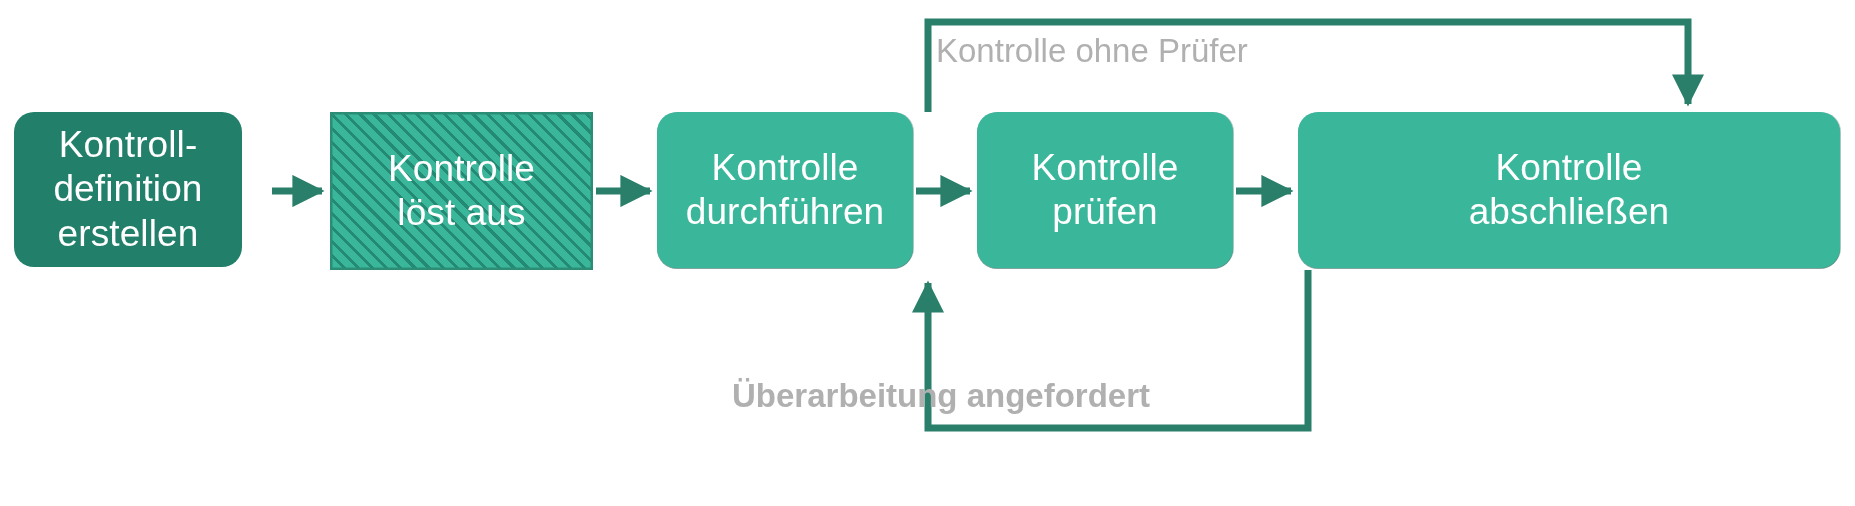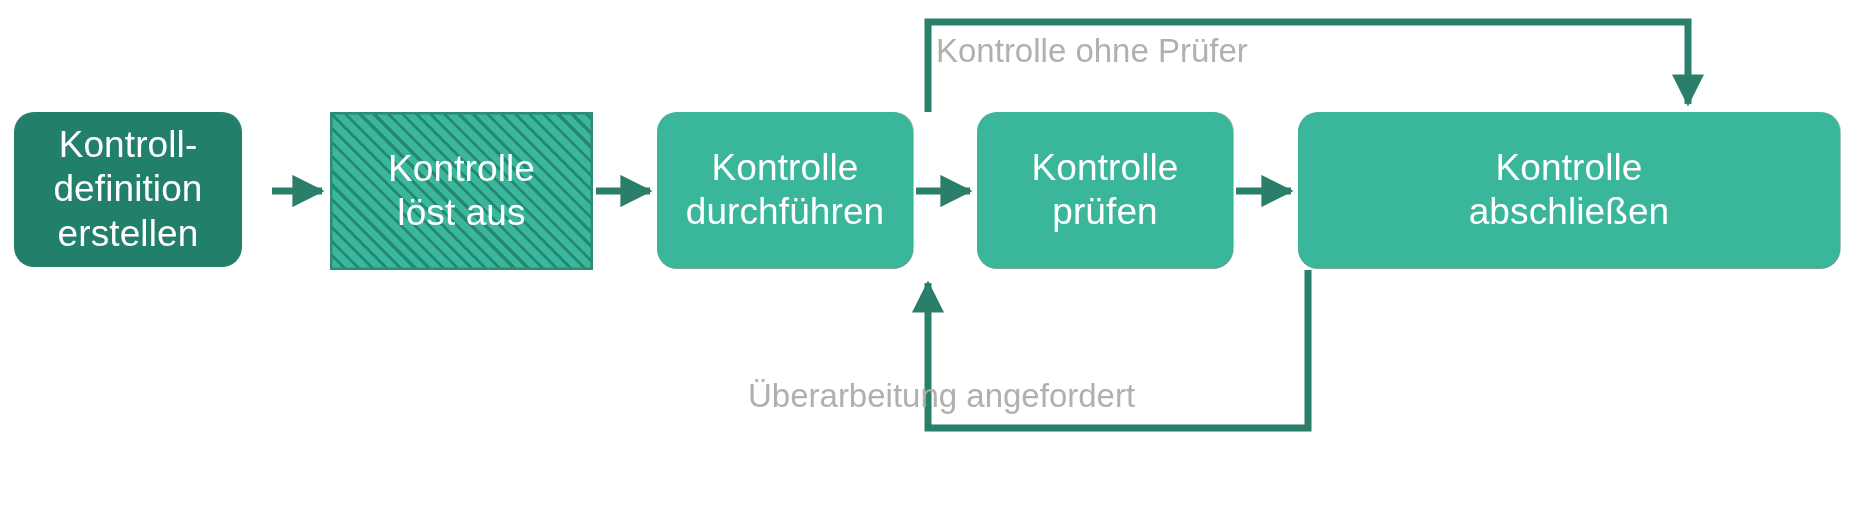--- a/index.html
+++ b/index.html
@@ -124,7 +124,7 @@
 
   <div class="edge-label" style="left:936px; top:34px;">Kontrolle ohne Prüfer</div>
 
-  <div class="edge-label" style="left:748px; top:379px;">Überarbeitung angefordert</div>
+  <div class="edge-label" style="left:732px; top:379px;font-weight:bold;">Überarbeitung angefordert</div>
 
 </div>
 

